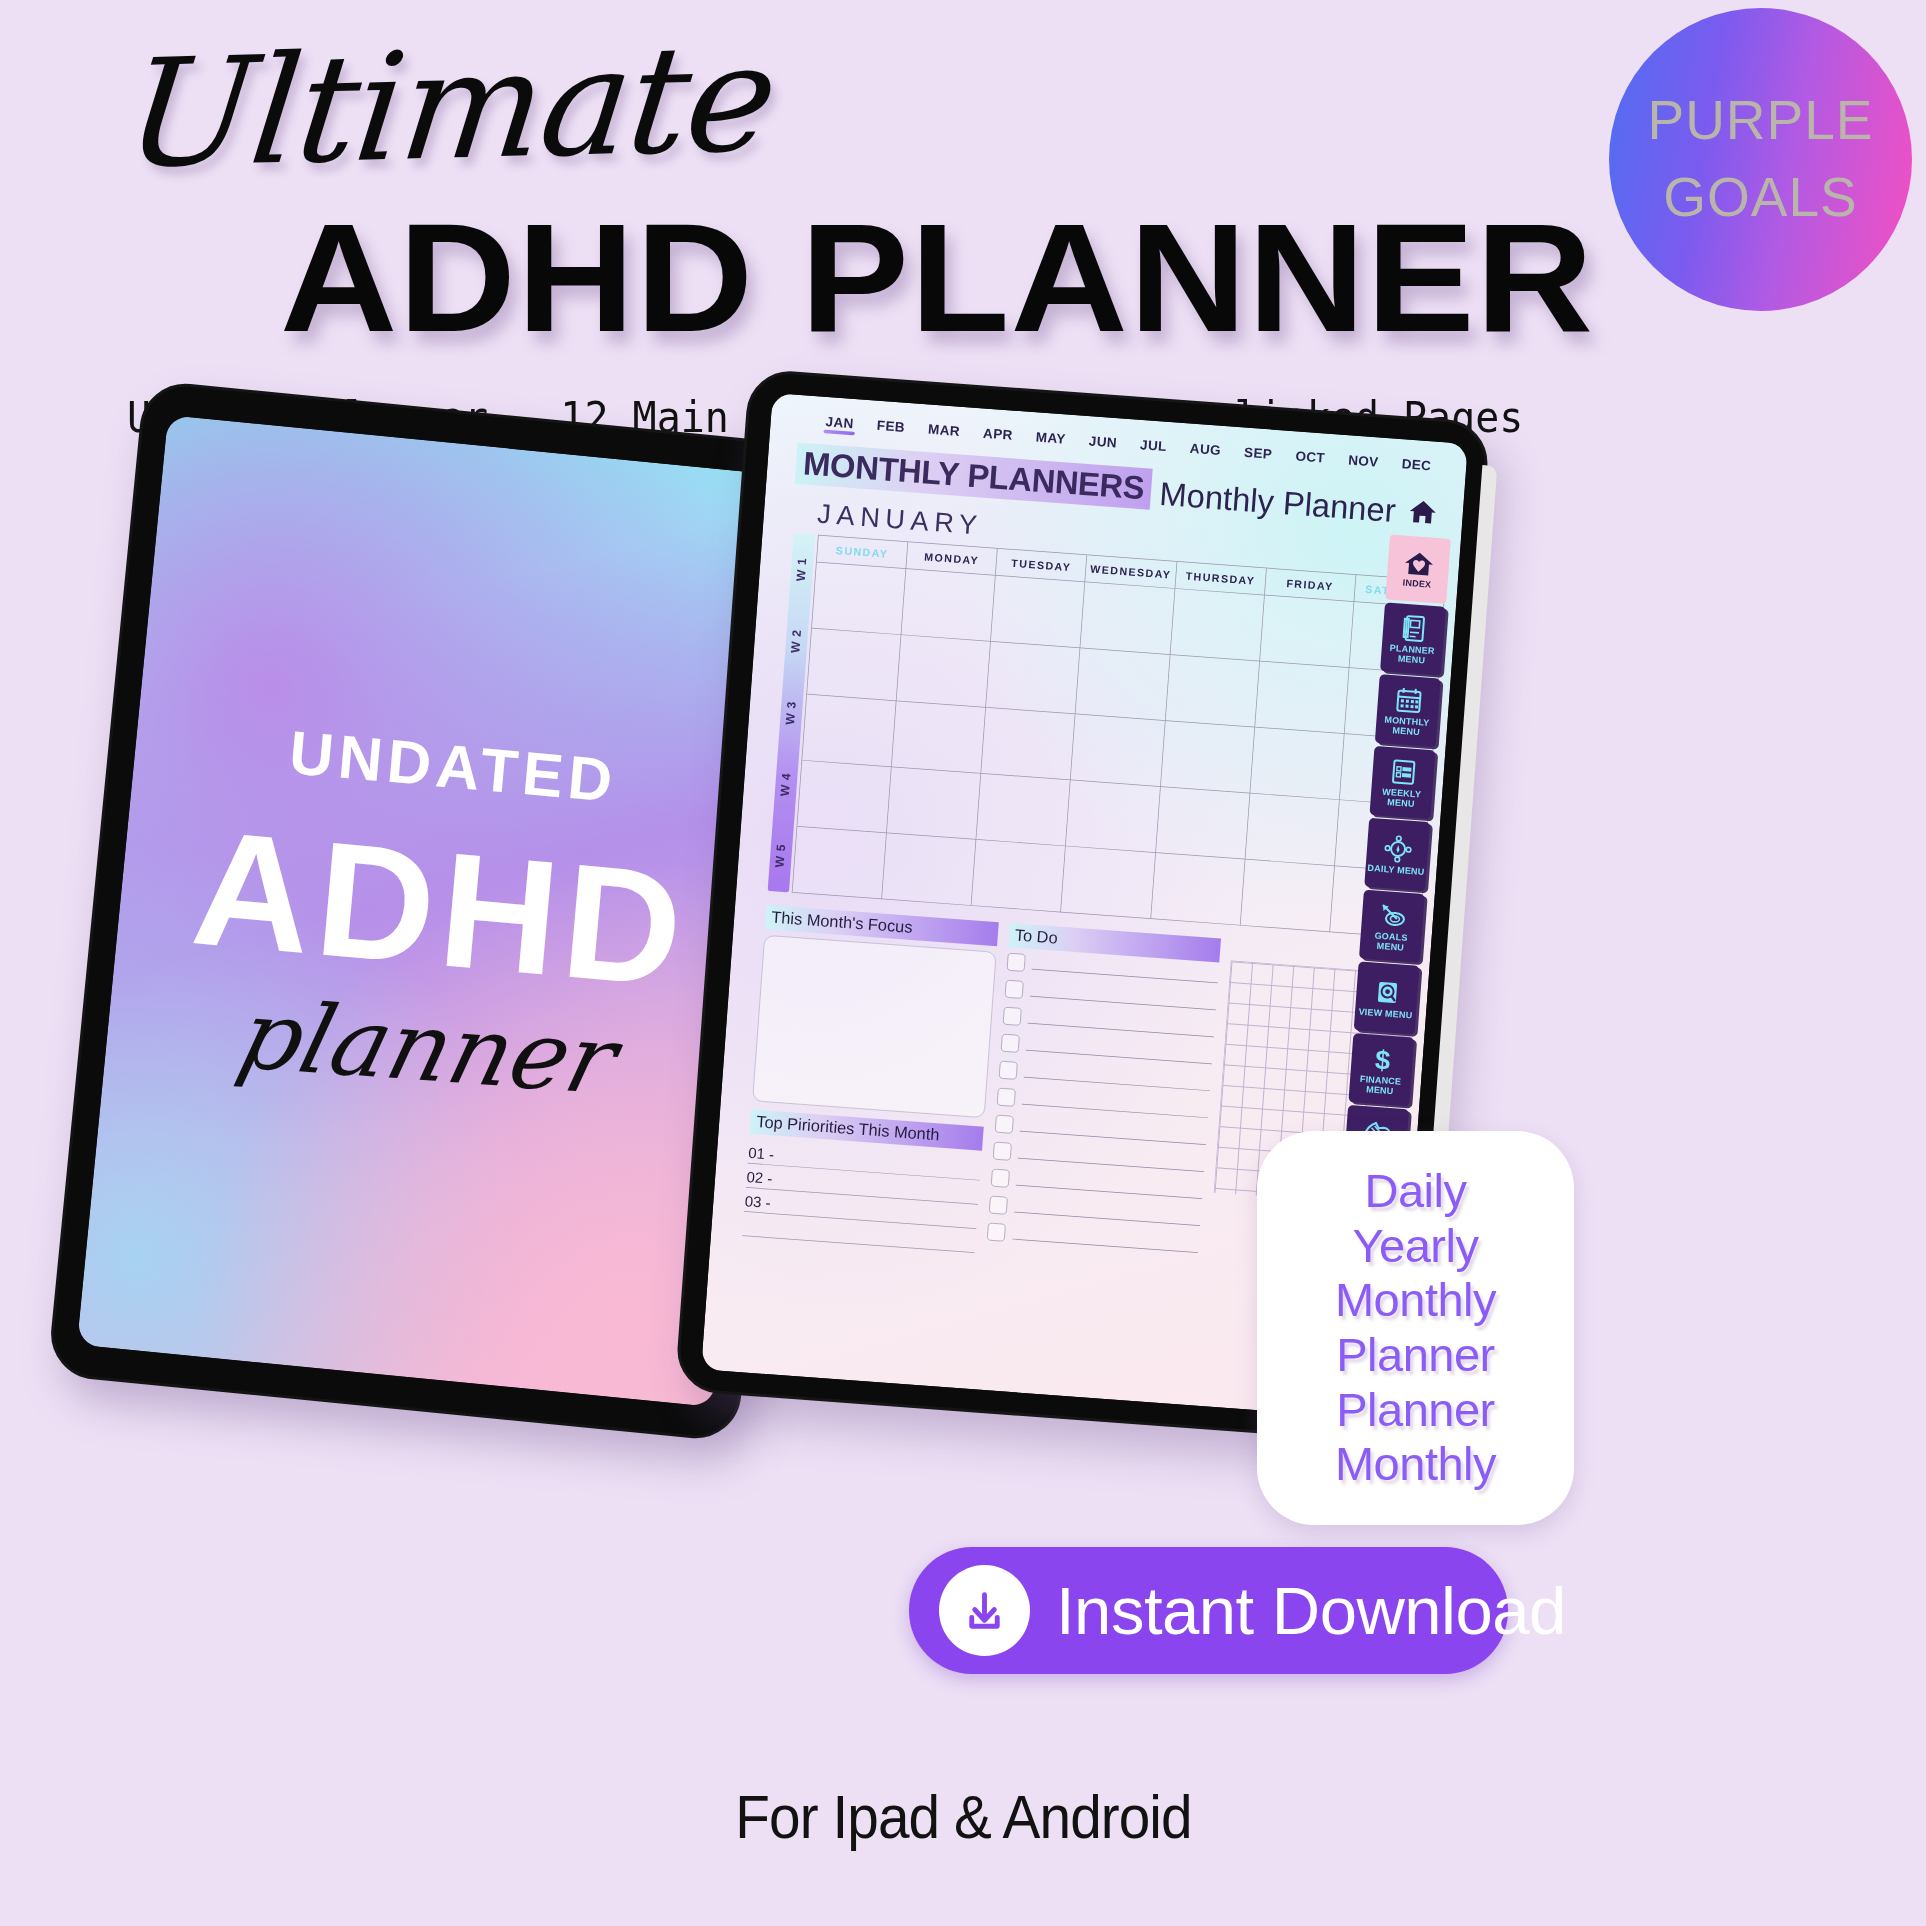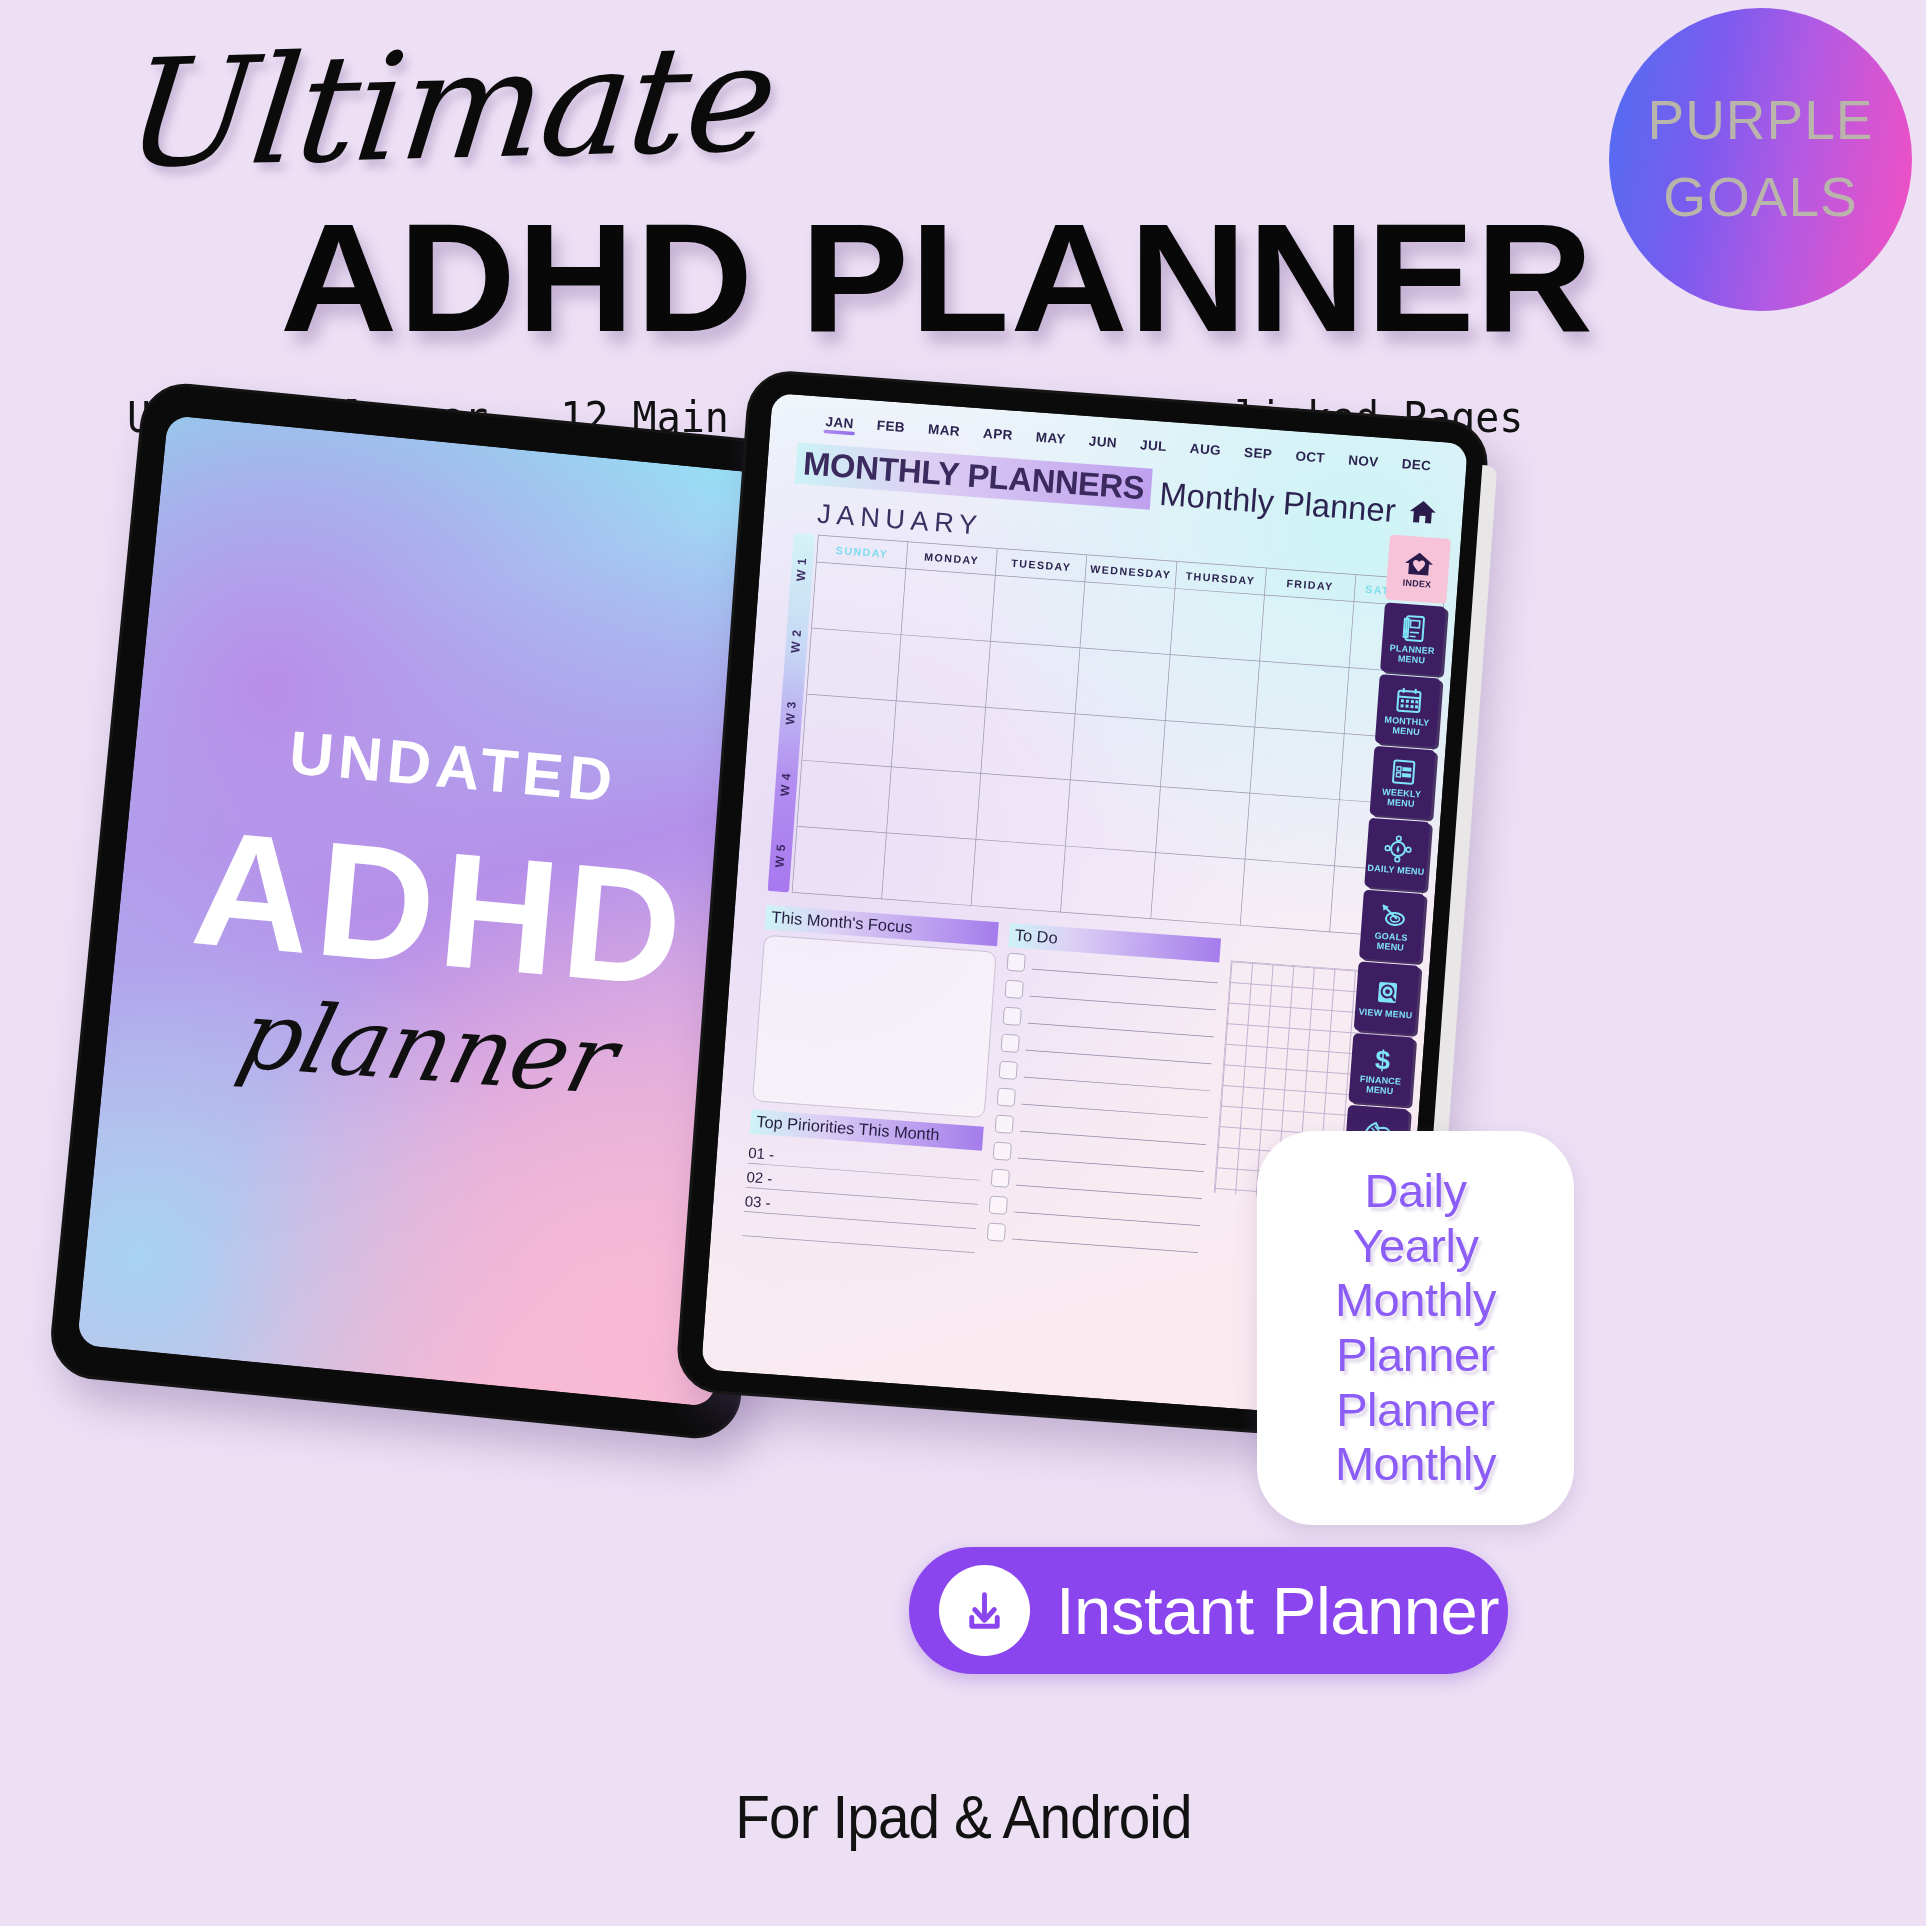--- a/index.html
+++ b/index.html
@@ -866,7 +866,7 @@
         <path d="M13 33 L13 42 L39 42 L39 33" fill="none" stroke="#8b45ee" stroke-width="5" stroke-linecap="round" stroke-linejoin="round"></path>
       </svg>
     </div>
-    <div class="dl-label">Instant Planner</div>
+    <div class="dl-label">Instant Download</div>
   </div>
 
   <div class="footer">For Ipad &amp; Android</div>

